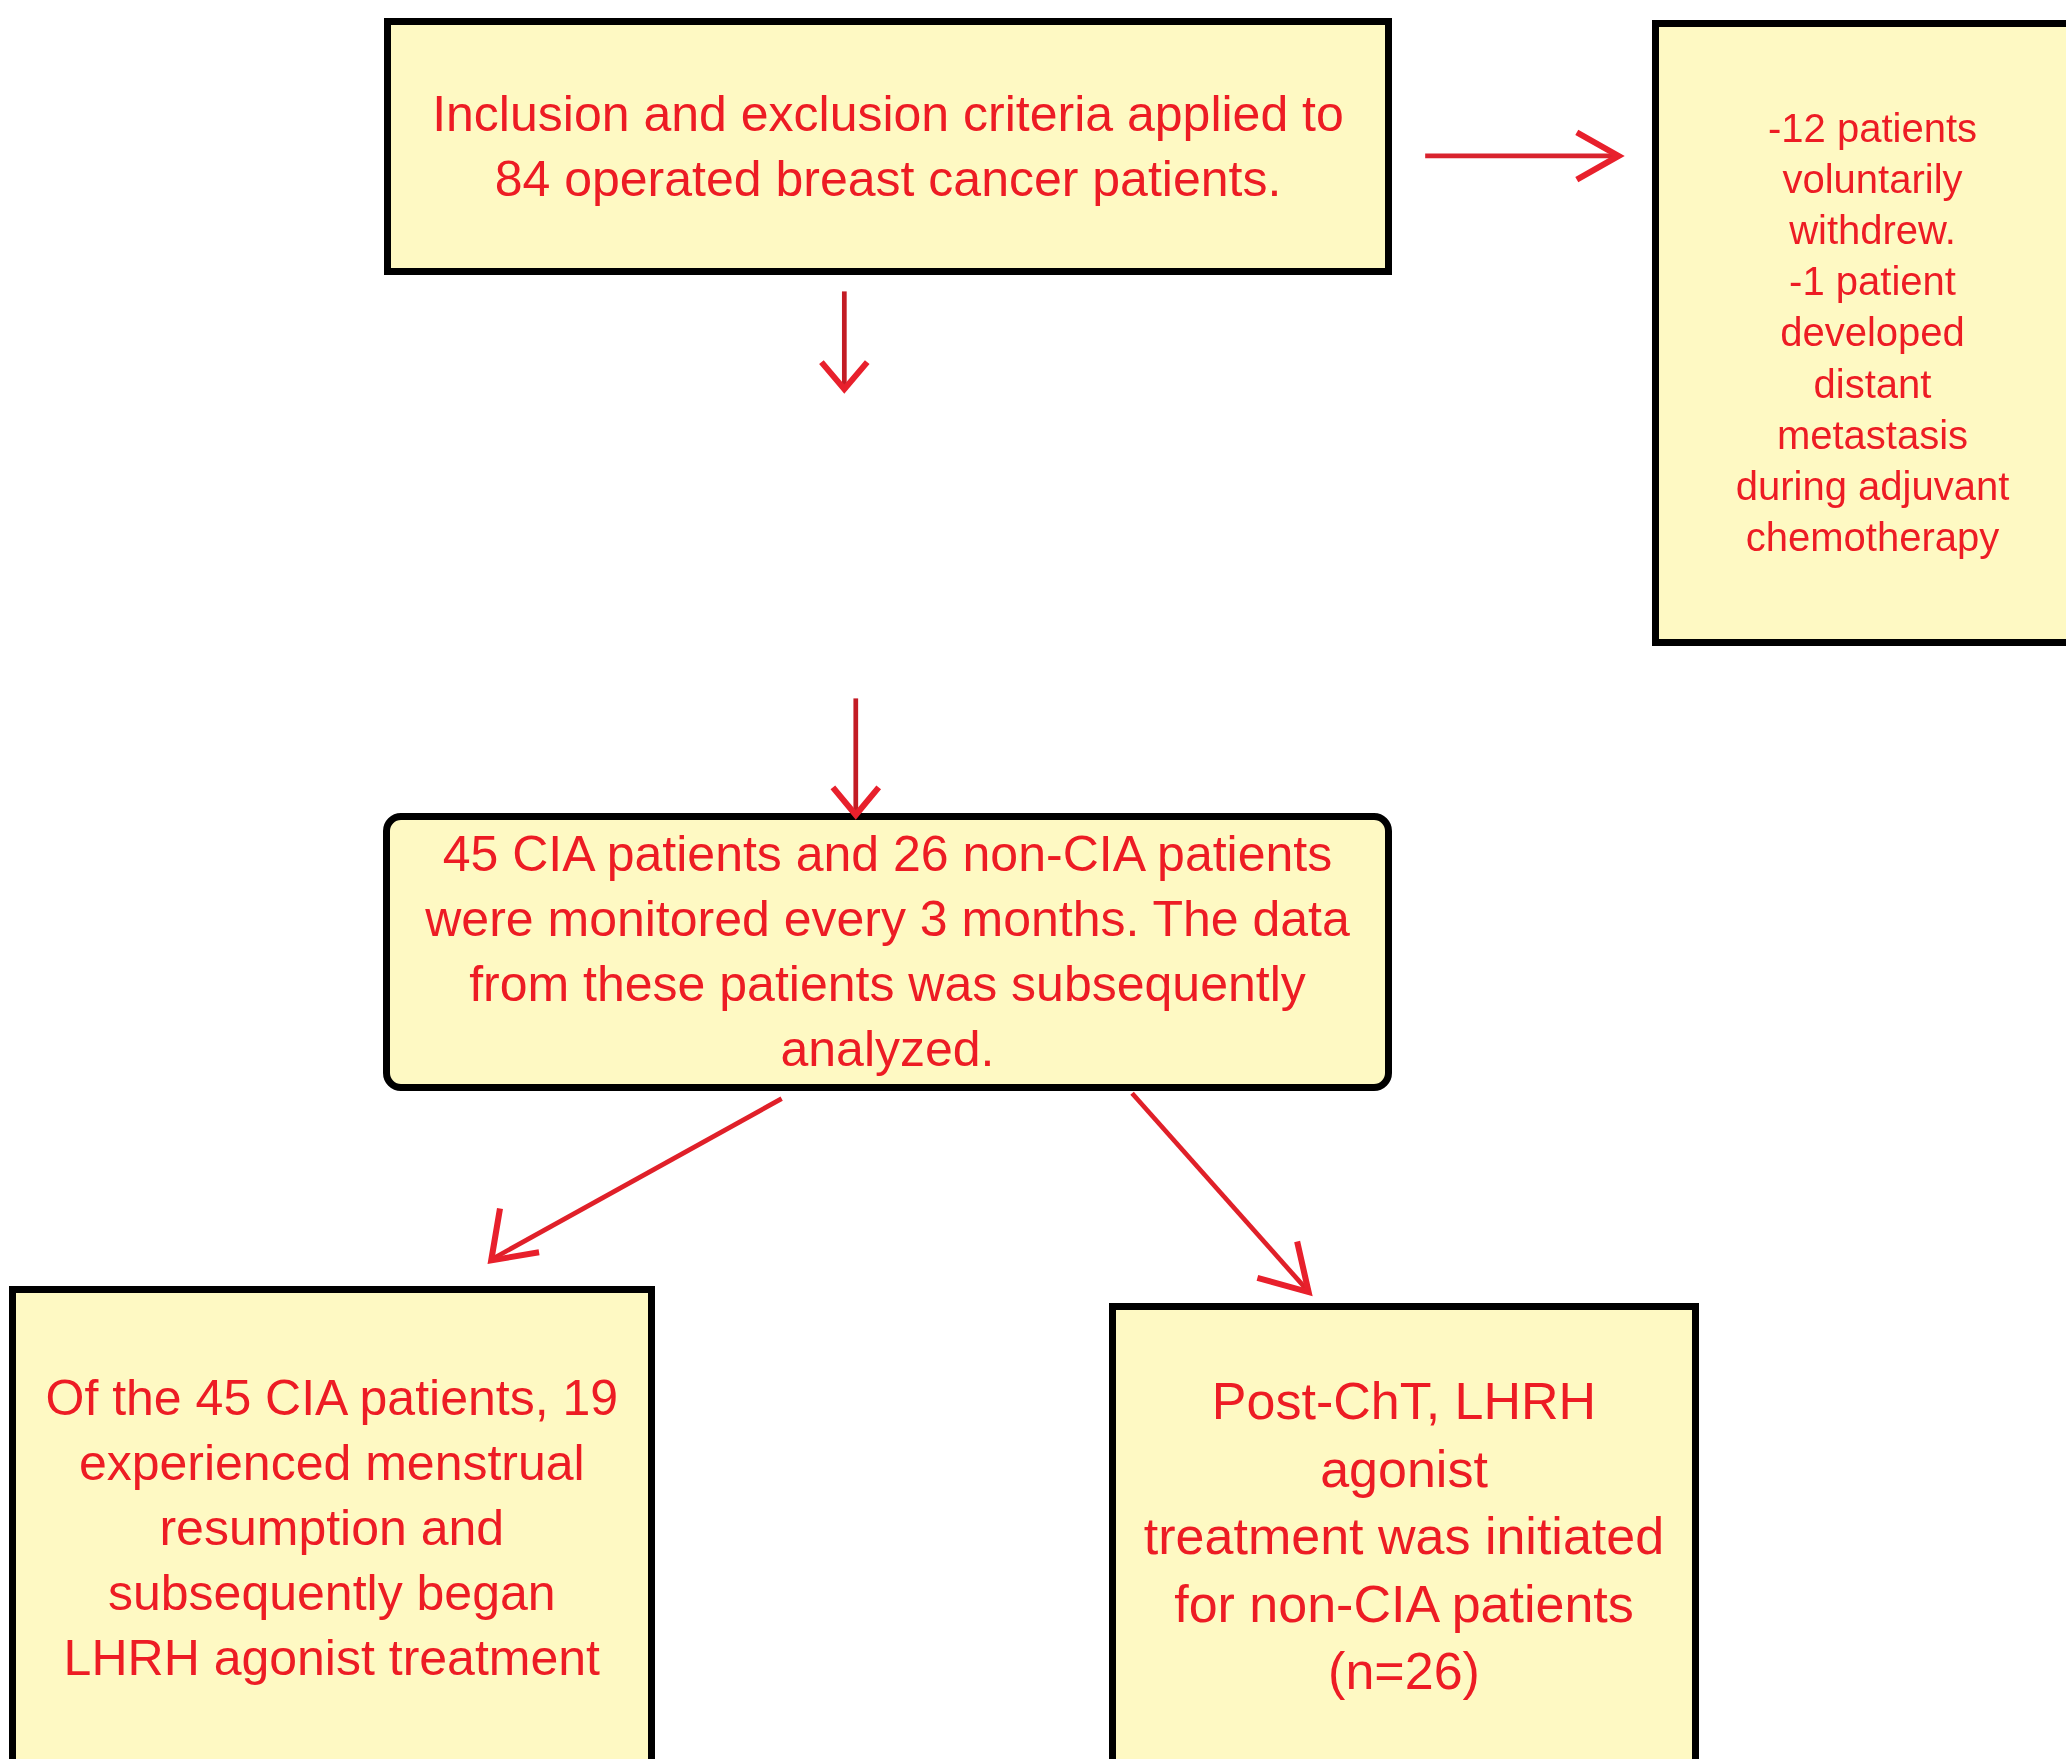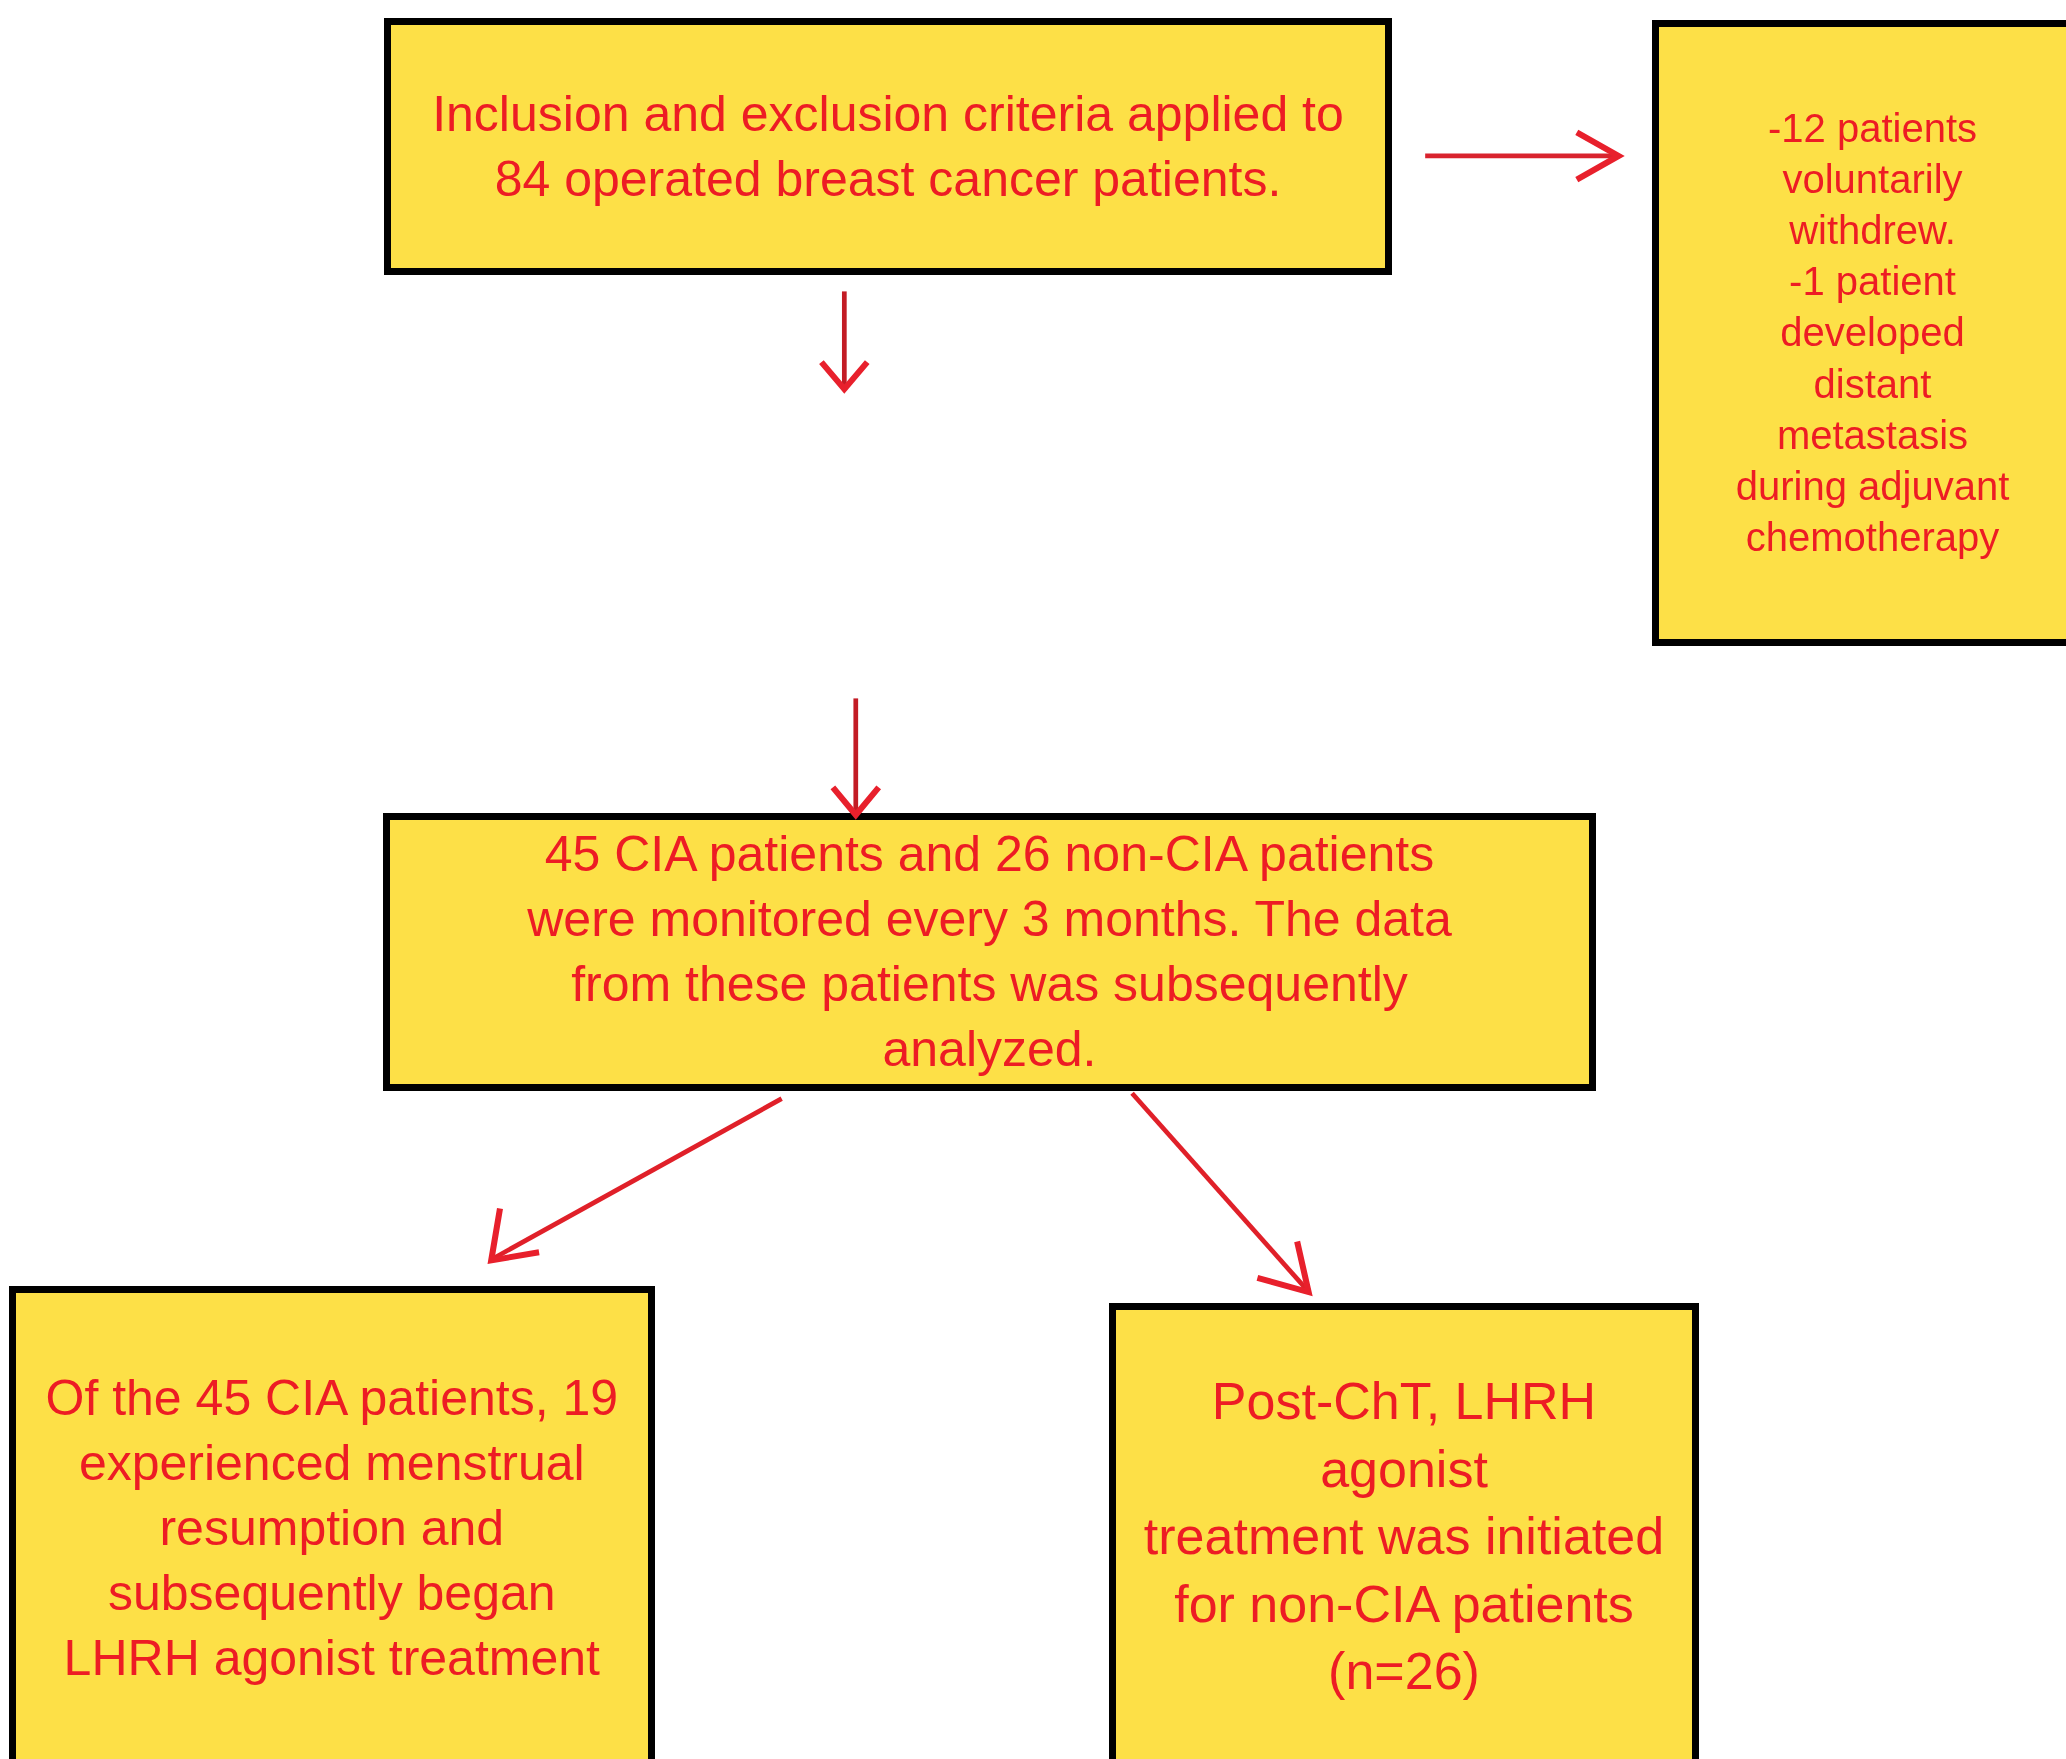--- a/index.html
+++ b/index.html
@@ -19,7 +19,7 @@
   .flowbox {
     position: absolute;
     box-sizing: border-box;
-    background: #fde047;
+    background: #fef9c3;
     border: 7.4px solid #000000;
     display: flex;
     align-items: center;

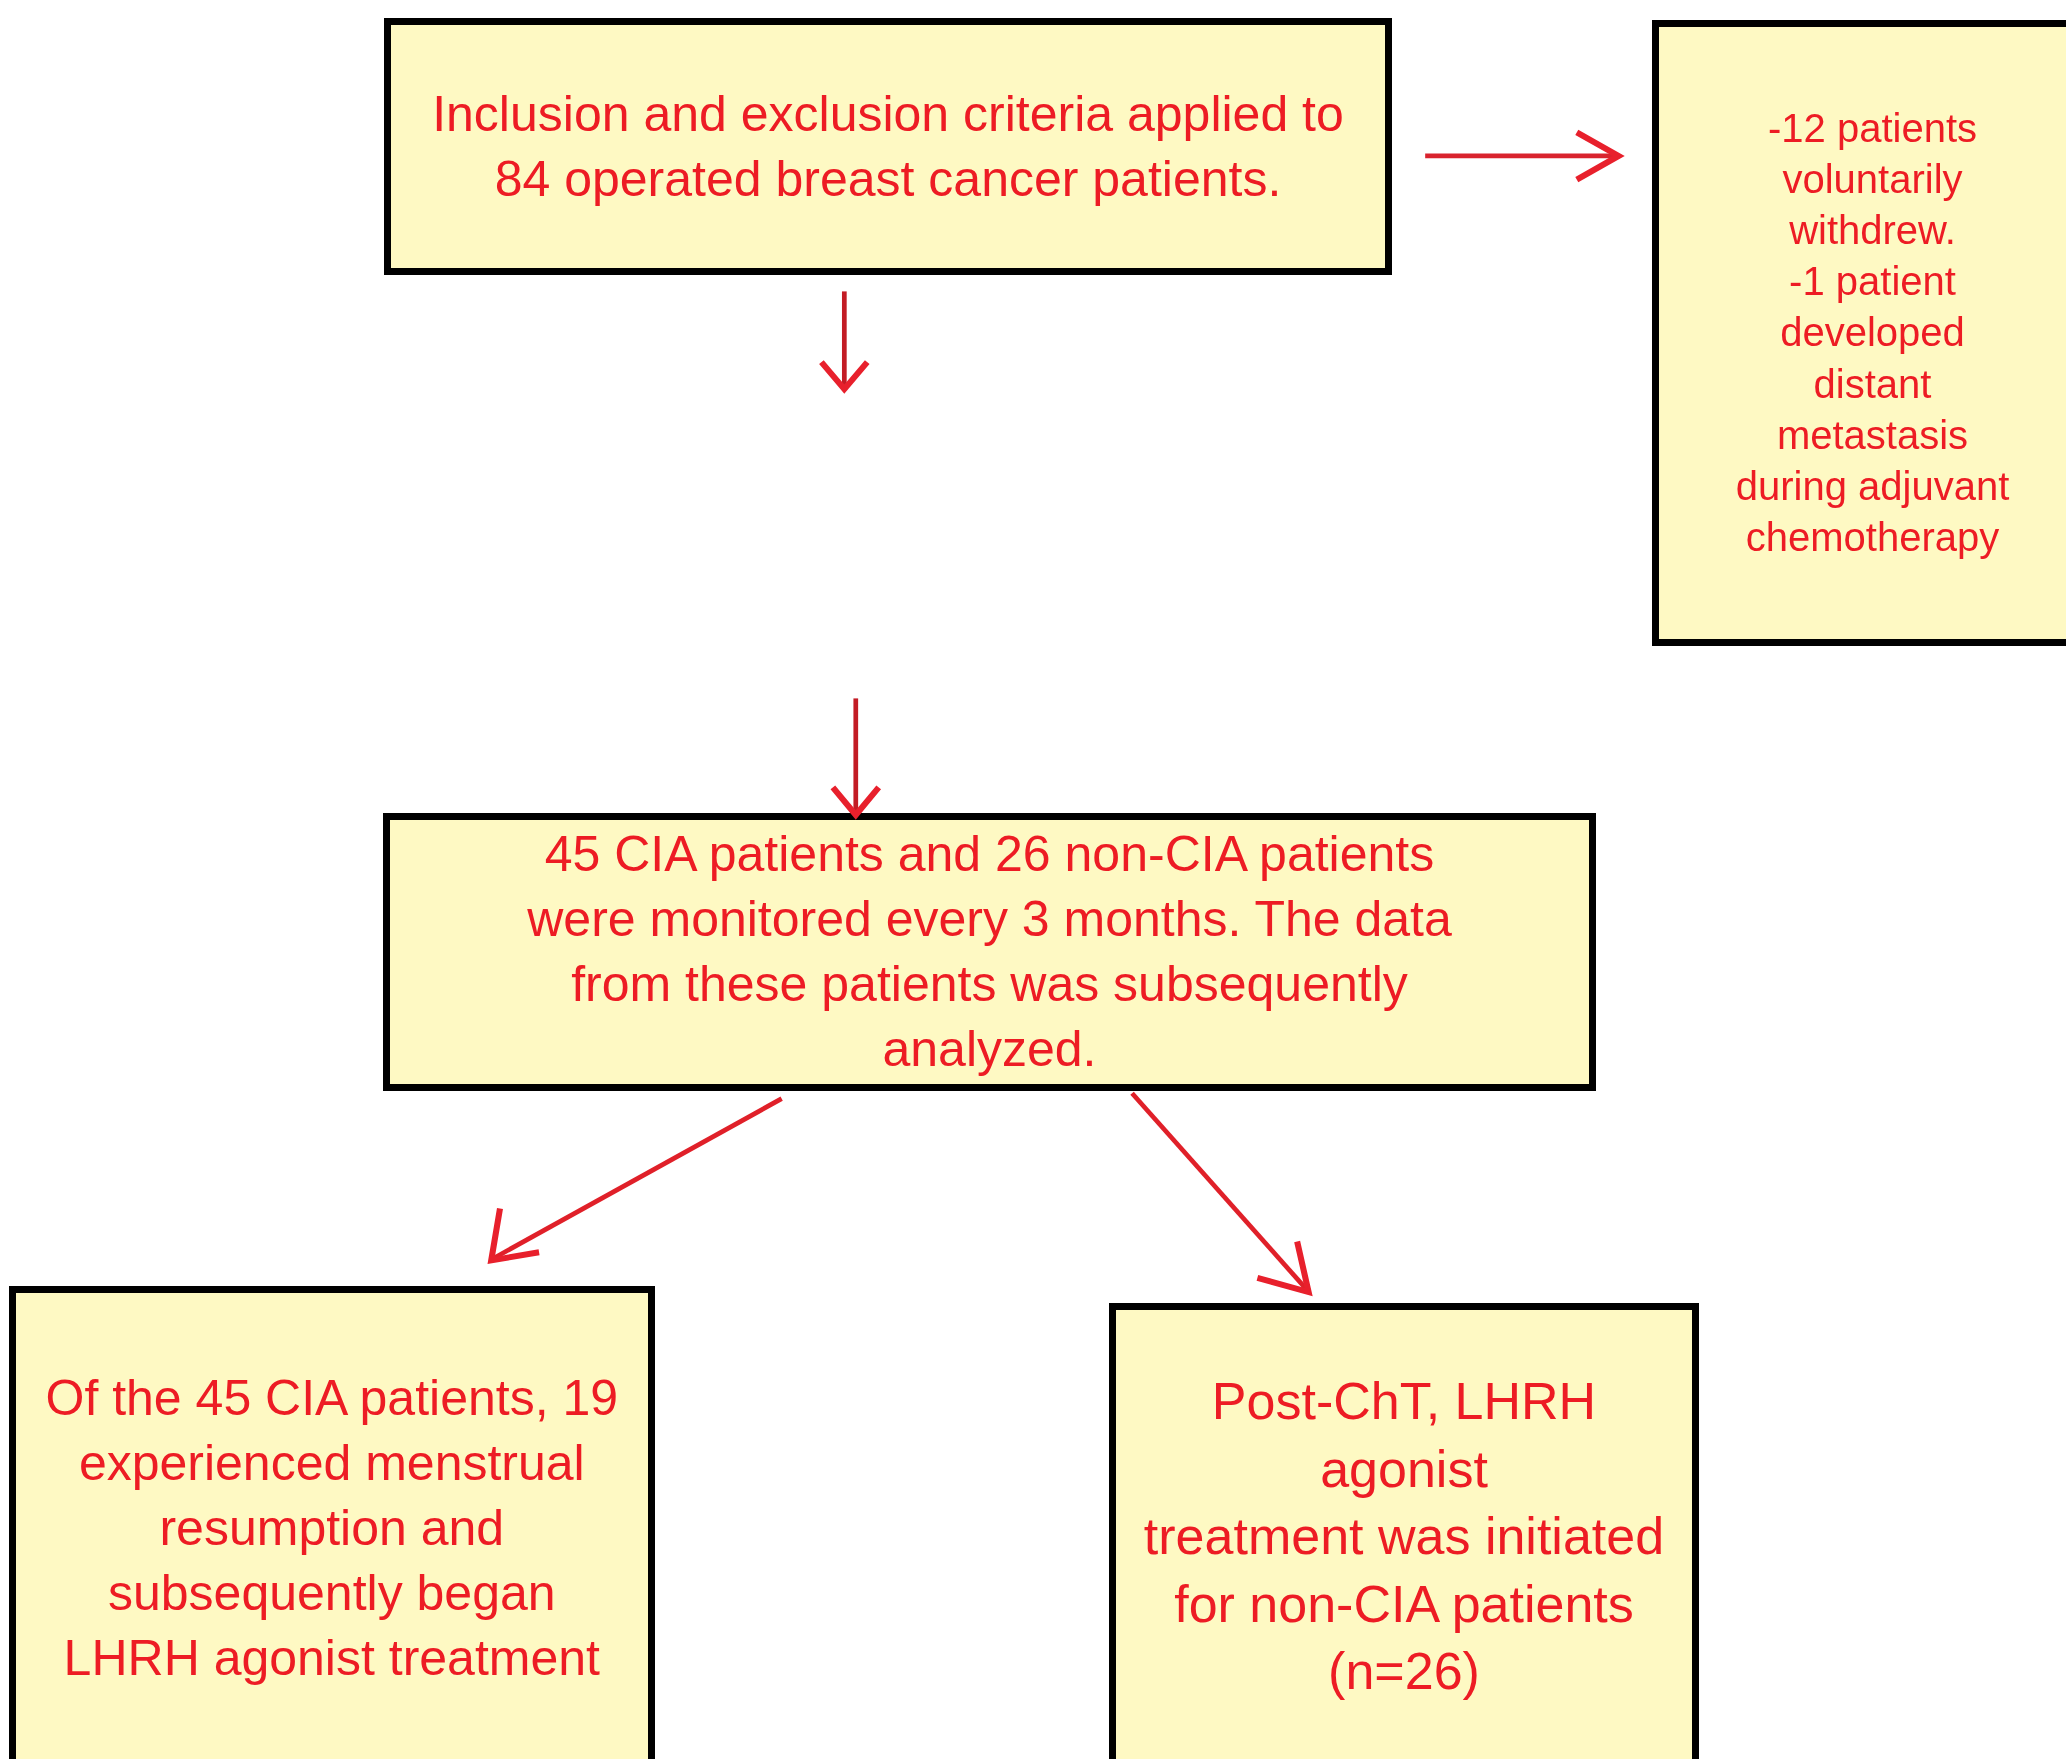--- a/index.html
+++ b/index.html
@@ -55,7 +55,7 @@
   #box-assessment .boxtext { font-size: 50px; }
 
   #box-monitoring {
-    left: 383px;  top: 813px; width: 1213px; height: 278px;
+    left: 383px;  top: 813px; width: 1009px; height: 278px; border-radius: 18px;
   }
   #box-monitoring .boxtext { font-size: 50px; }
 

